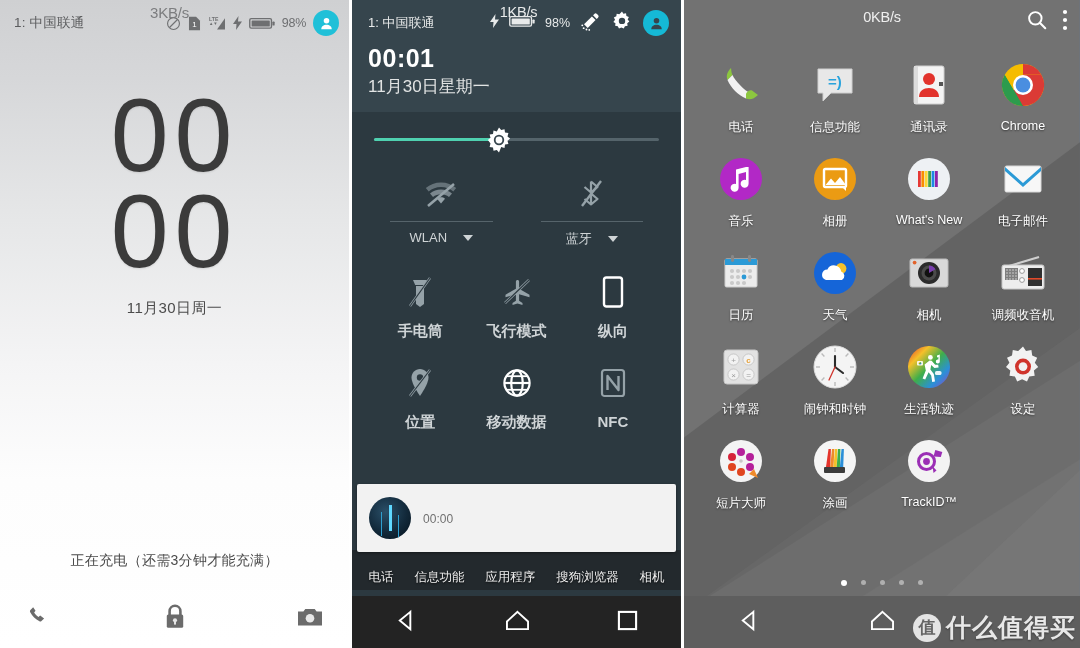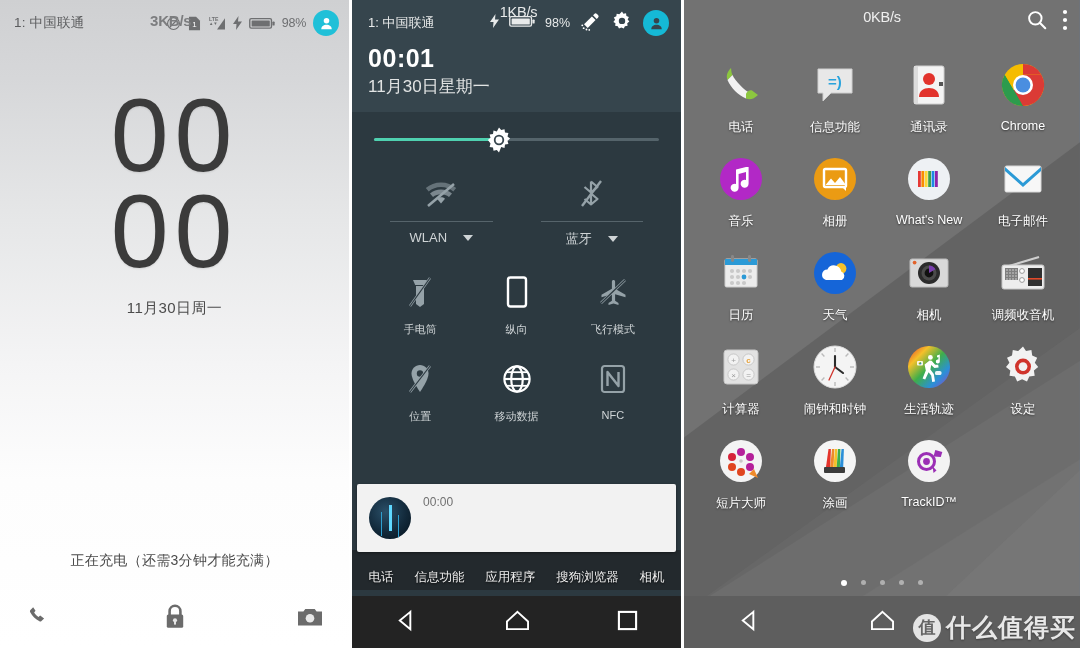--- a/index.html
+++ b/index.html
@@ -23,8 +23,8 @@
   }
   .lock-carrier { font-size: 13.5px; color: #5b5c5e; letter-spacing: .2px; white-space: nowrap; }
   .lock-net {
-    position: absolute; left: 150px; top: 12px; font-size: 15px; color: #7c7d7f;
-    font-weight: 700; letter-spacing: -.2px;
+    position: absolute; left: 150px; top: 4px; font-size: 15px; color: #7c7d7f;
+    font-weight: 400; letter-spacing: -.2px;
   }
   .lock-icons { margin-left: auto; display: flex; align-items: center; gap: 7px; }
   .ic { display:block; }

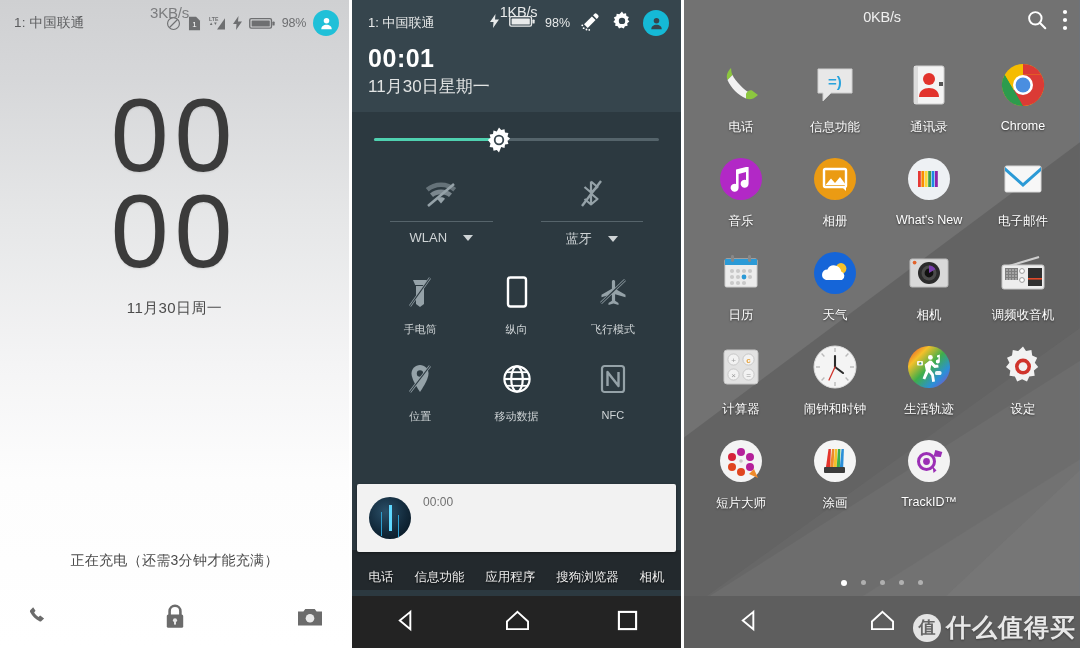--- a/index.html
+++ b/index.html
@@ -94,7 +94,7 @@
   .qs-grid { display: grid; grid-template-columns: repeat(3,1fr); row-gap: 22px; margin-top: 24px; padding: 0 6px; }
   .qs-tile { text-align: center; }
   .qs-tile-ic { height: 40px; display: flex; align-items: center; justify-content: center; }
-  .qs-tile-label { margin-top: 10px; font-size: 11px; color: #cfd4d6; }
+  .qs-tile-label { margin-top: 10px; font-size: 15px; color: #cfd4d6; font-weight: bold; }
 
   .qs-notif {
     position: absolute; left: 5px; right: 5px; bottom: 96px;

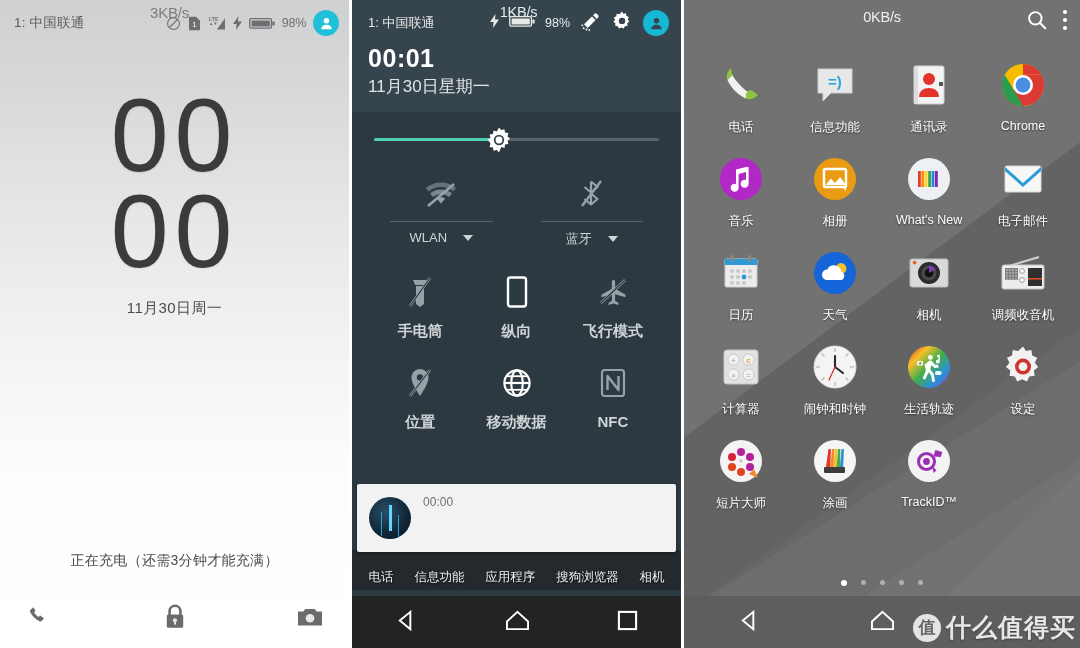--- a/index.html
+++ b/index.html
@@ -365,15 +365,6 @@
 
         <div class="qs-tile">
           <div class="qs-tile-ic">
-            <svg width="22" height="32" viewBox="0 0 22 32">
-              <rect x="2" y="1.5" width="18" height="29" rx="2.4" fill="none" stroke="#ffffff" stroke-width="2.4"></rect>
-            </svg>
-          </div>
-          <div class="qs-tile-label">纵向</div>
-        </div>
-
-        <div class="qs-tile">
-          <div class="qs-tile-ic">
             <svg width="32" height="30" viewBox="0 0 32 30">
               <path d="M16.5 3c.9 0 1.6.7 1.6 1.6v7.1l10.4 6v2.6l-10.4-3v6.4l3.4 2.2v2.1l-5-1.4-5 1.4v-2.1l3.4-2.2v-6.4l-10.4 3v-2.6l10.4-6V4.6c0-.9.7-1.6 1.6-1.6z" fill="#95a2a8"></path>
               <line x1="4" y1="26" x2="28" y2="3" stroke="#95a2a8" stroke-width="2.6"></line>
@@ -381,6 +372,15 @@
             </svg>
           </div>
           <div class="qs-tile-label">飞行模式</div>
+        </div>
+
+        <div class="qs-tile">
+          <div class="qs-tile-ic">
+            <svg width="22" height="32" viewBox="0 0 22 32">
+              <rect x="2" y="1.5" width="18" height="29" rx="2.4" fill="none" stroke="#ffffff" stroke-width="2.4"></rect>
+            </svg>
+          </div>
+          <div class="qs-tile-label">纵向</div>
         </div>
 
         <div class="qs-tile">

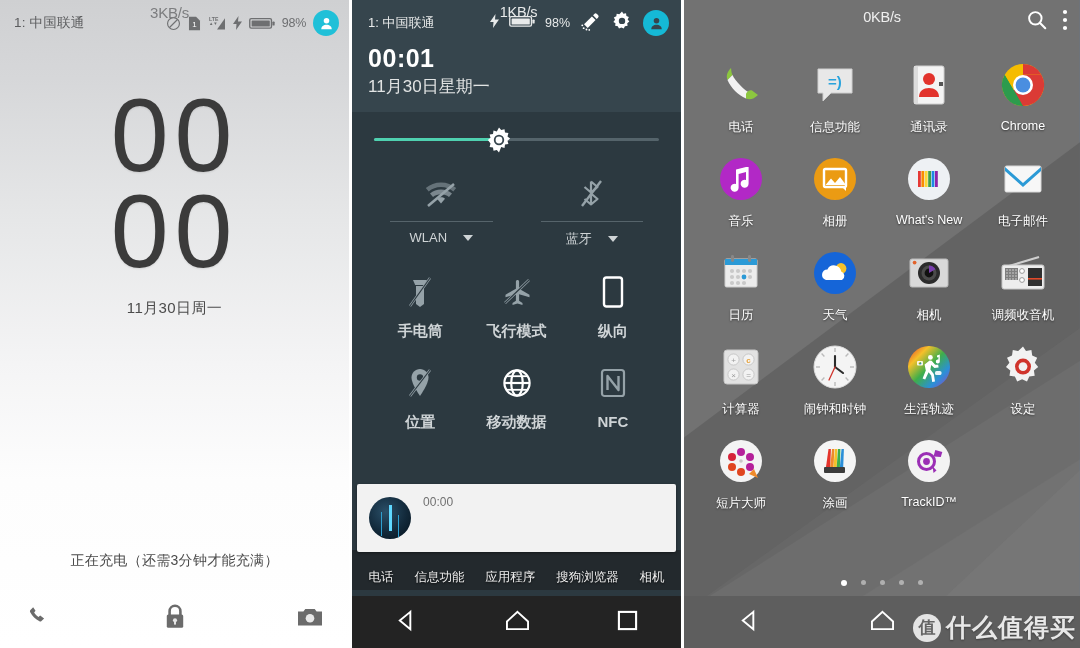--- a/index.html
+++ b/index.html
@@ -113,7 +113,7 @@
   .notif-text { flex: 1; min-width: 0; }
   .notif-title { font-size: 15px; color: #1f1f1f; font-weight: 500; line-height: 1.2; }
   .notif-sub { font-size: 13.5px; color: #6d6d6d; margin-top: 3px; }
-  .notif-time { font-size: 12px; color: #707070; align-self: flex-start; margin-top: 0; }
+  .notif-time { font-size: 12px; color: #707070; align-self: flex-start; margin-top: 17px; }
 
   .qs-dock {
     position: absolute; left: 0; right: 0; bottom: 58px; height: 40px;

